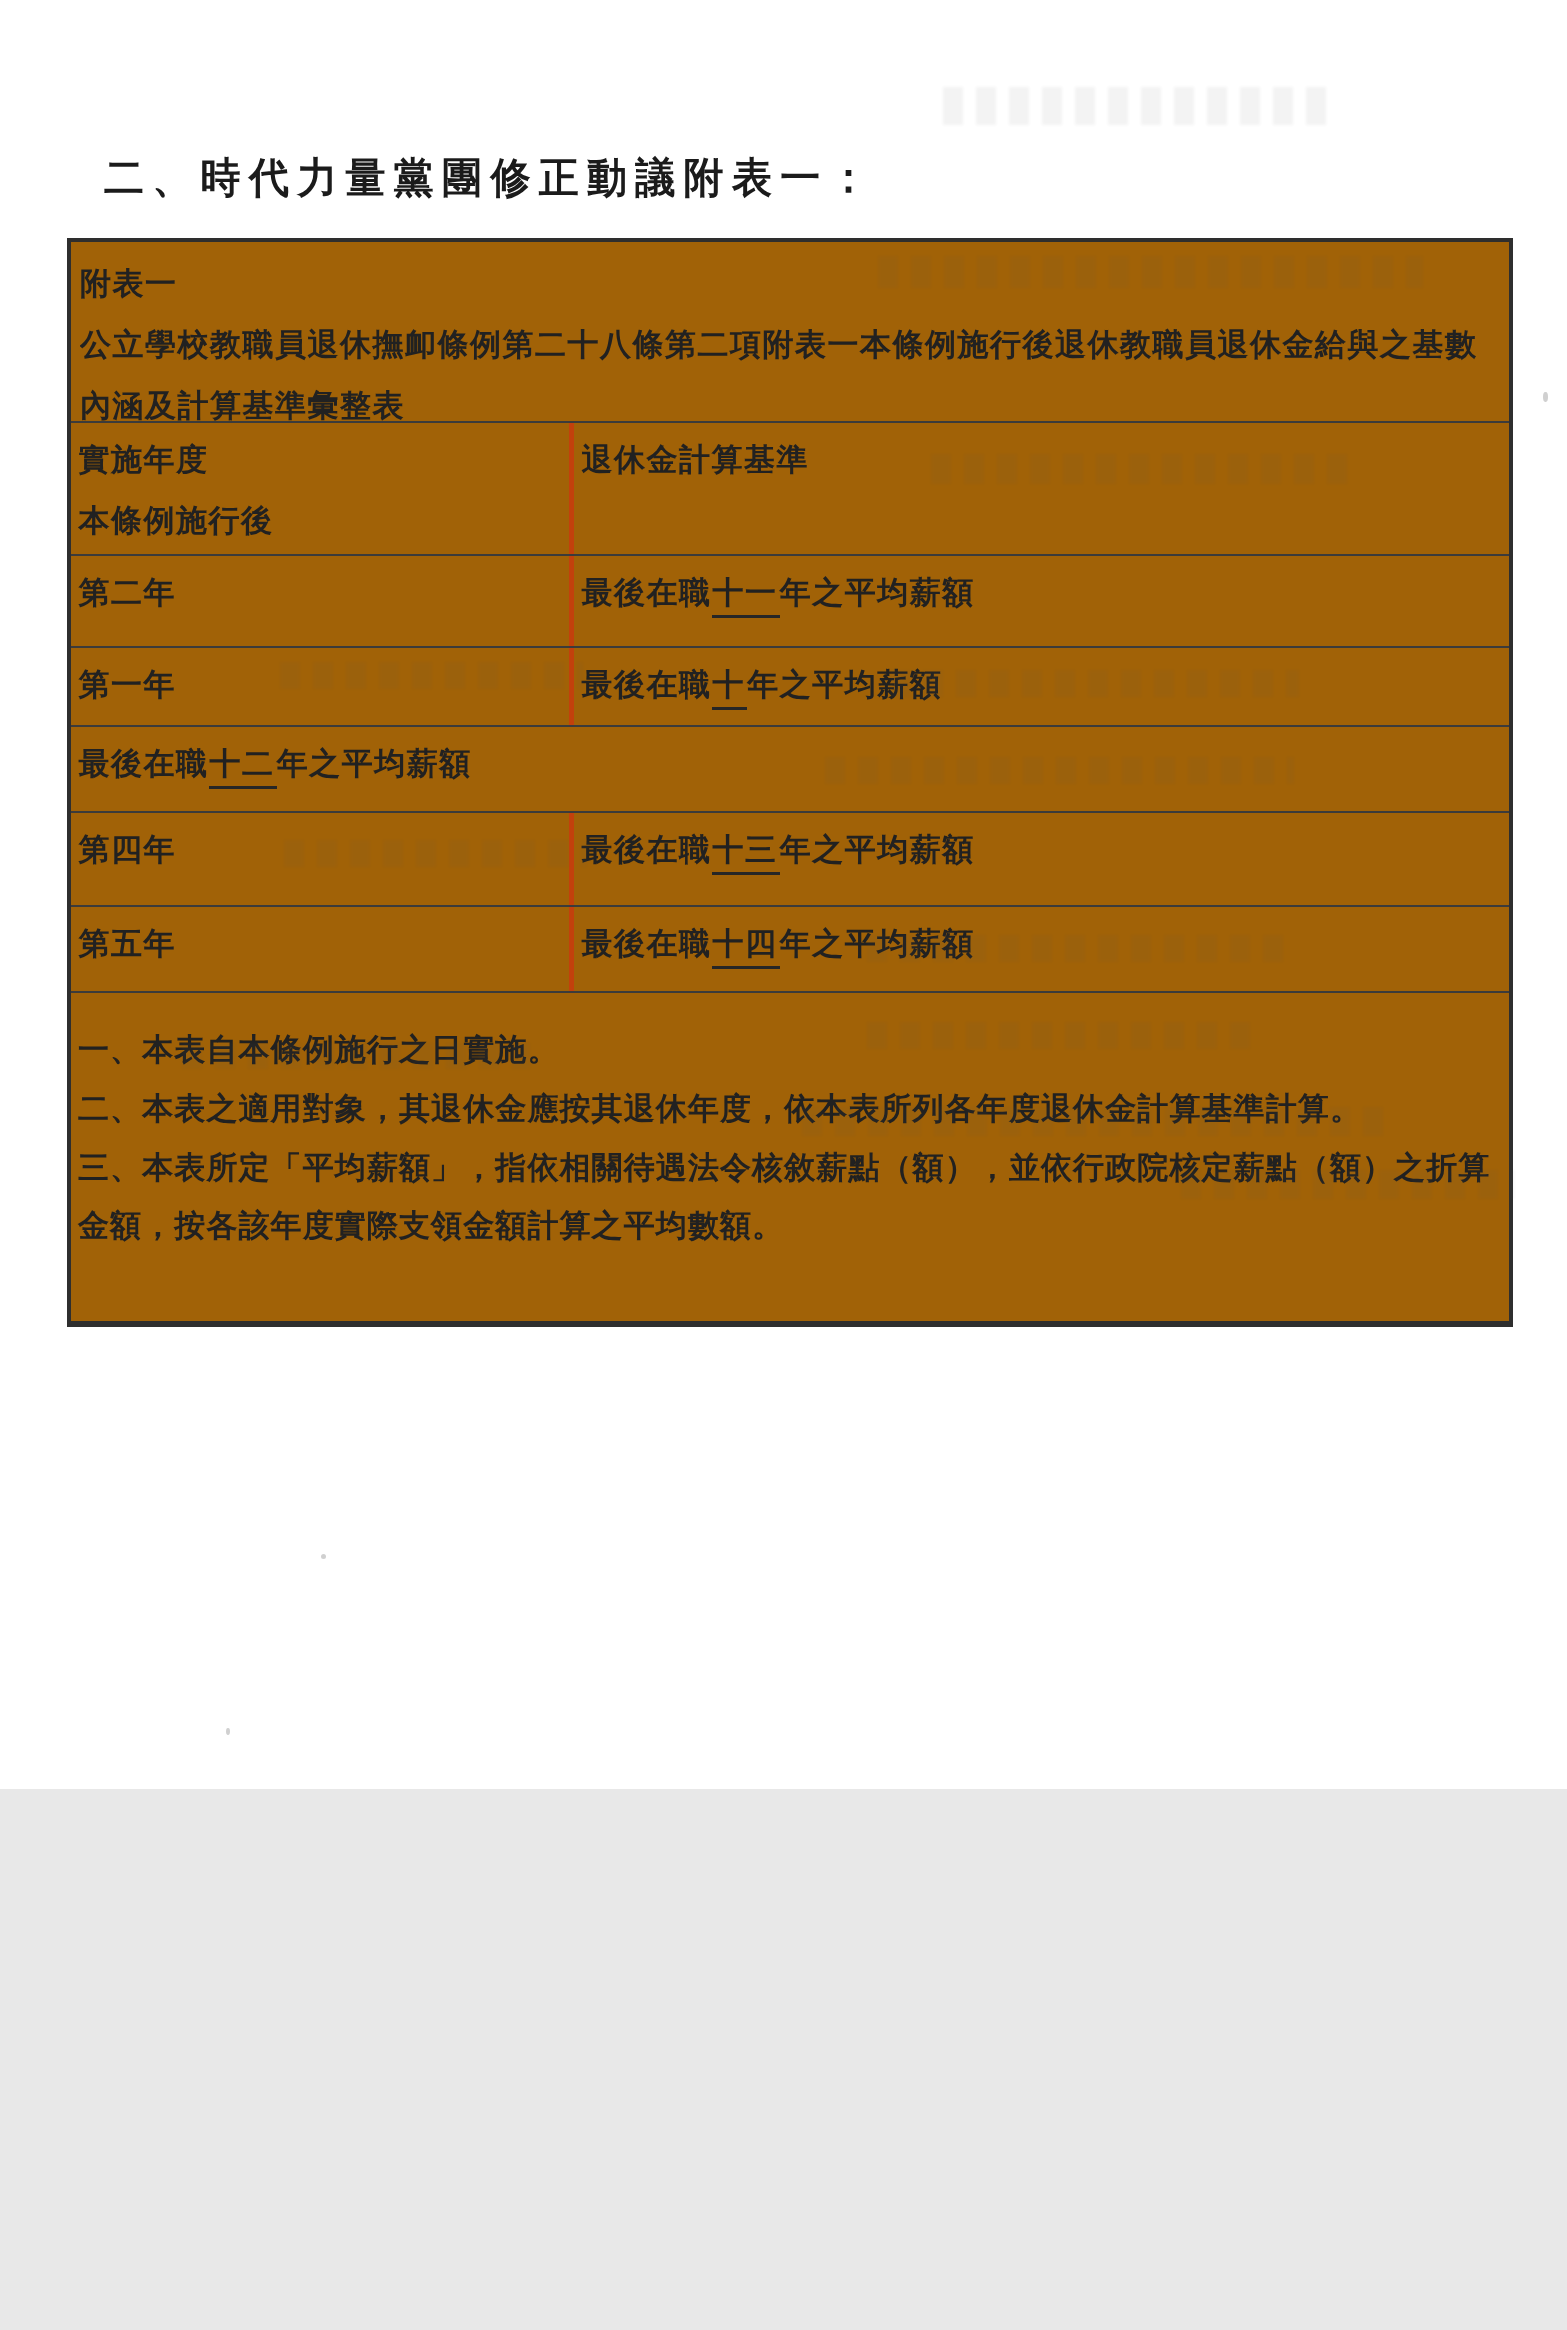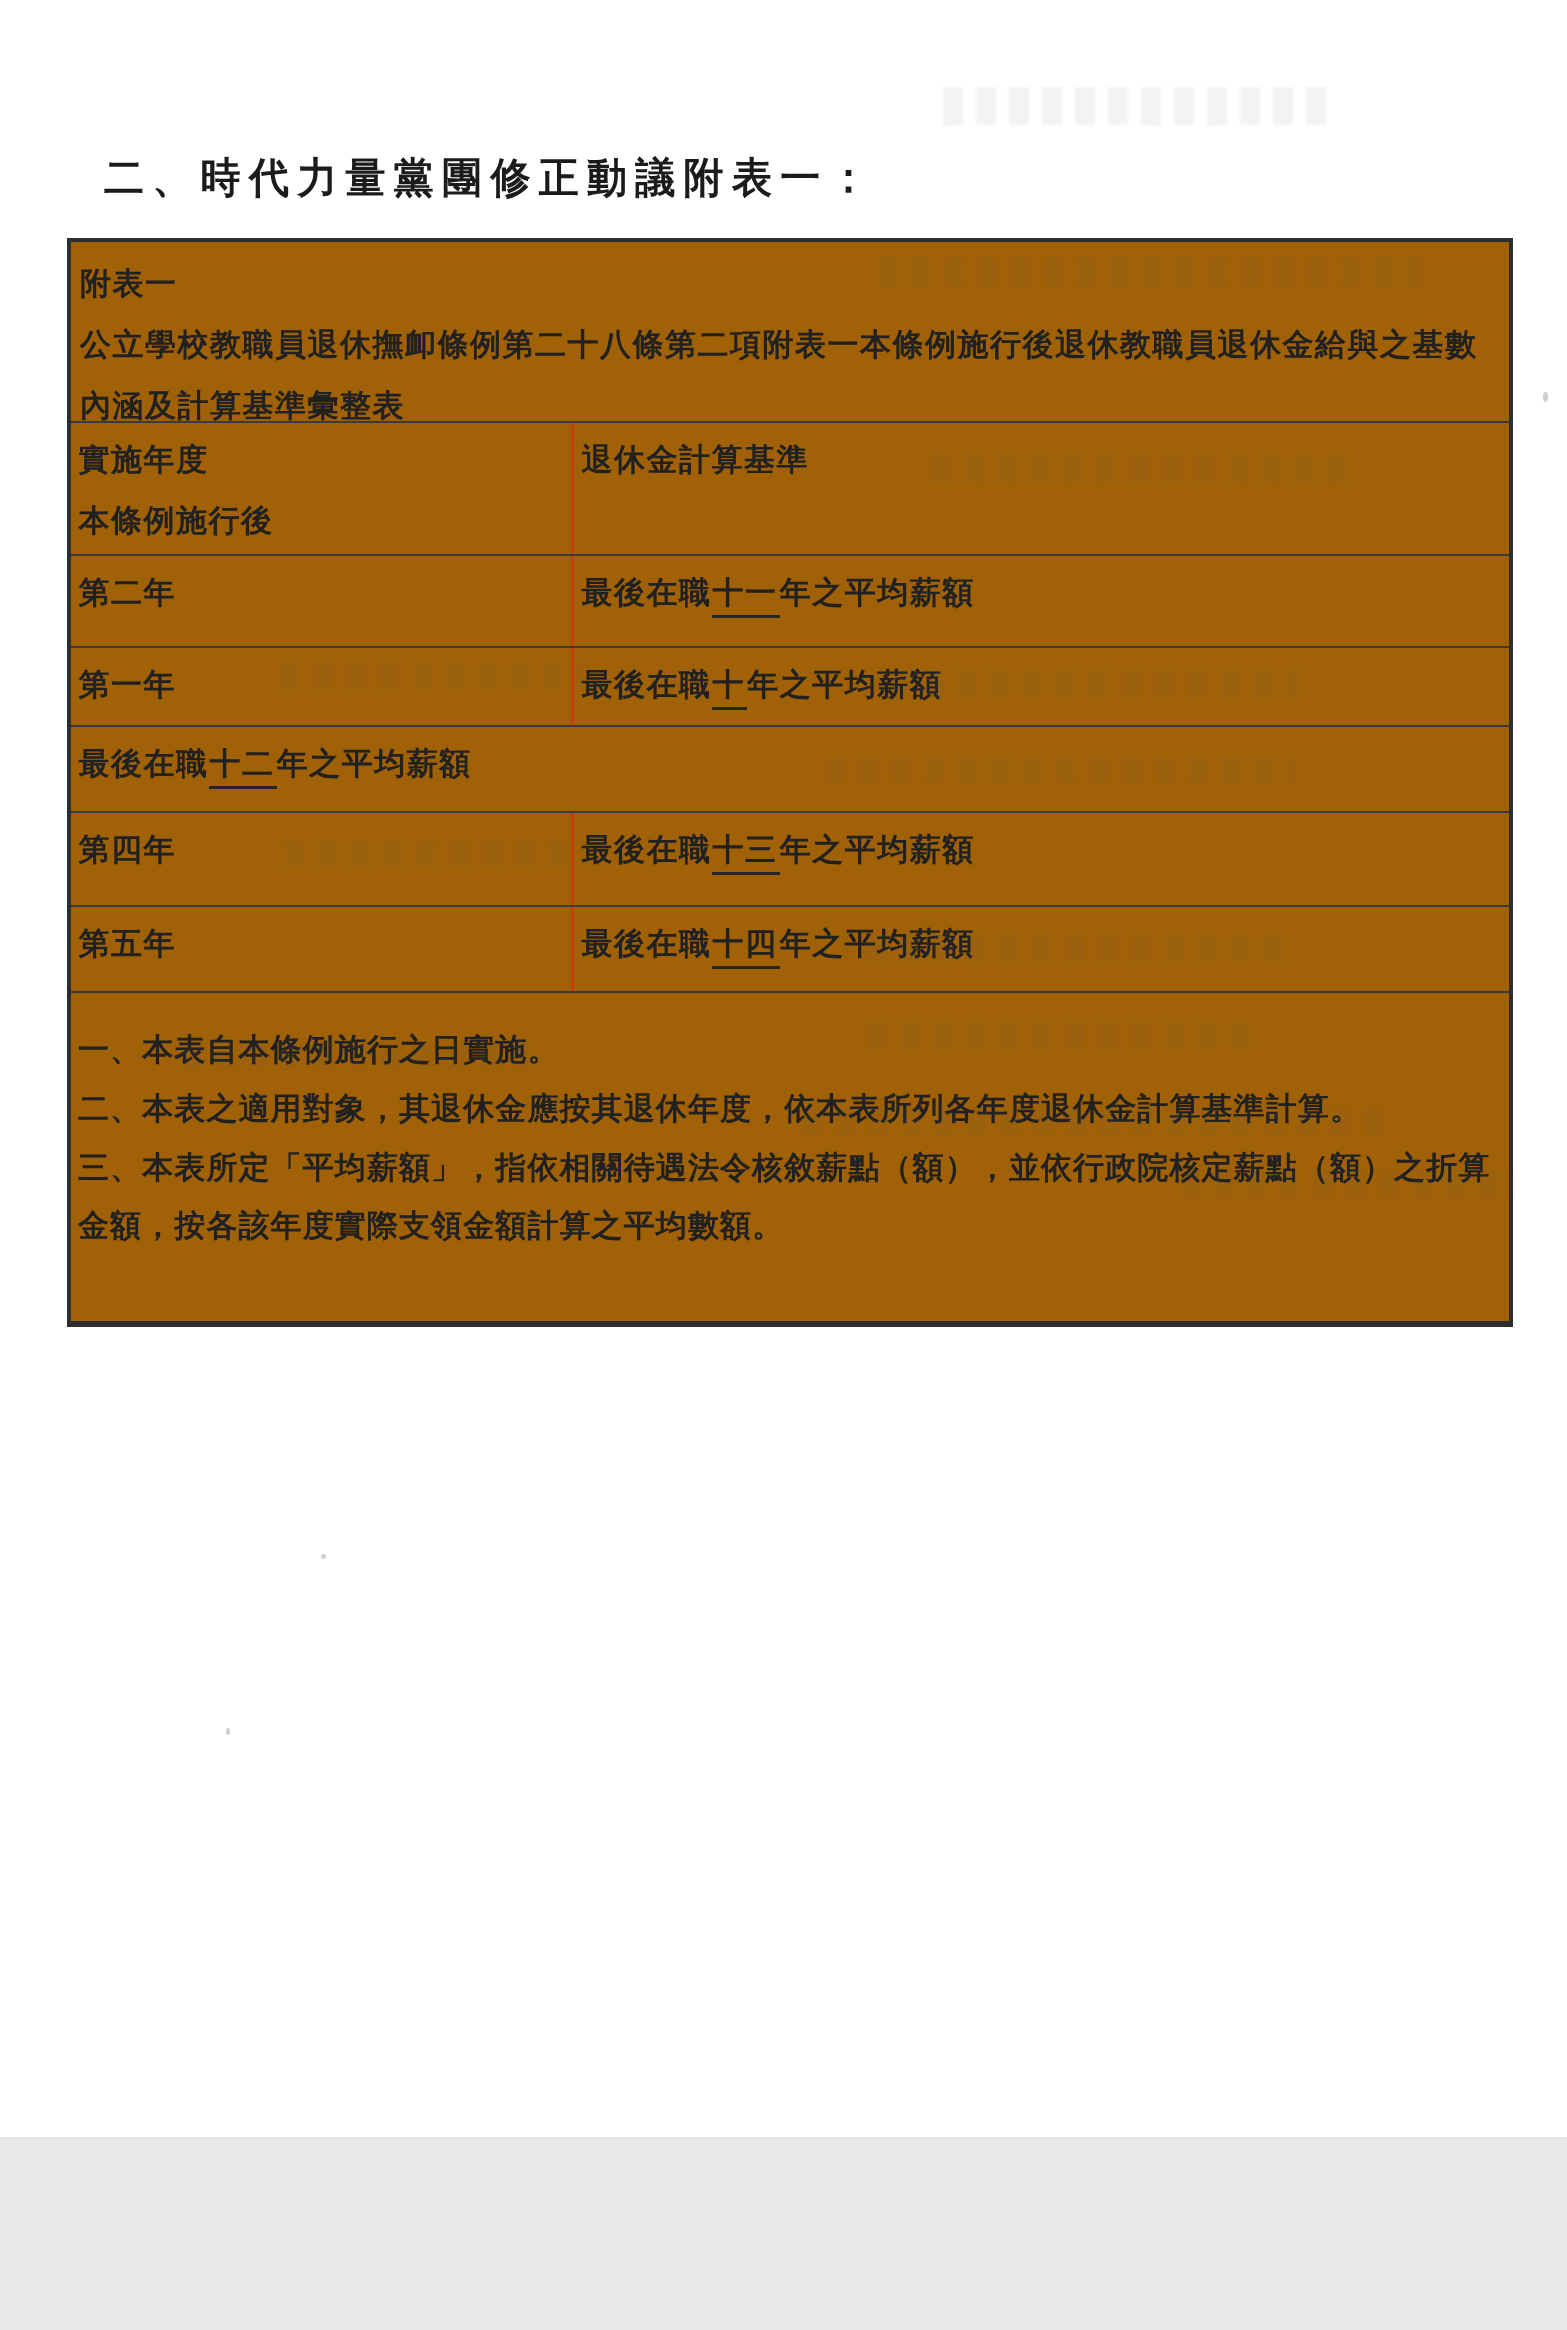--- a/index.html
+++ b/index.html
@@ -5,7 +5,7 @@
   html,body{margin:0;padding:0;background:#e8e8e8;}
   .page{
     position:relative;
-    width:1568px;height:2137px;
+    width:1568px;height:1789px;
     background:#ffffff;
     overflow:hidden;
     font-family:"DejaVu Sans","Liberation Sans",sans-serif;

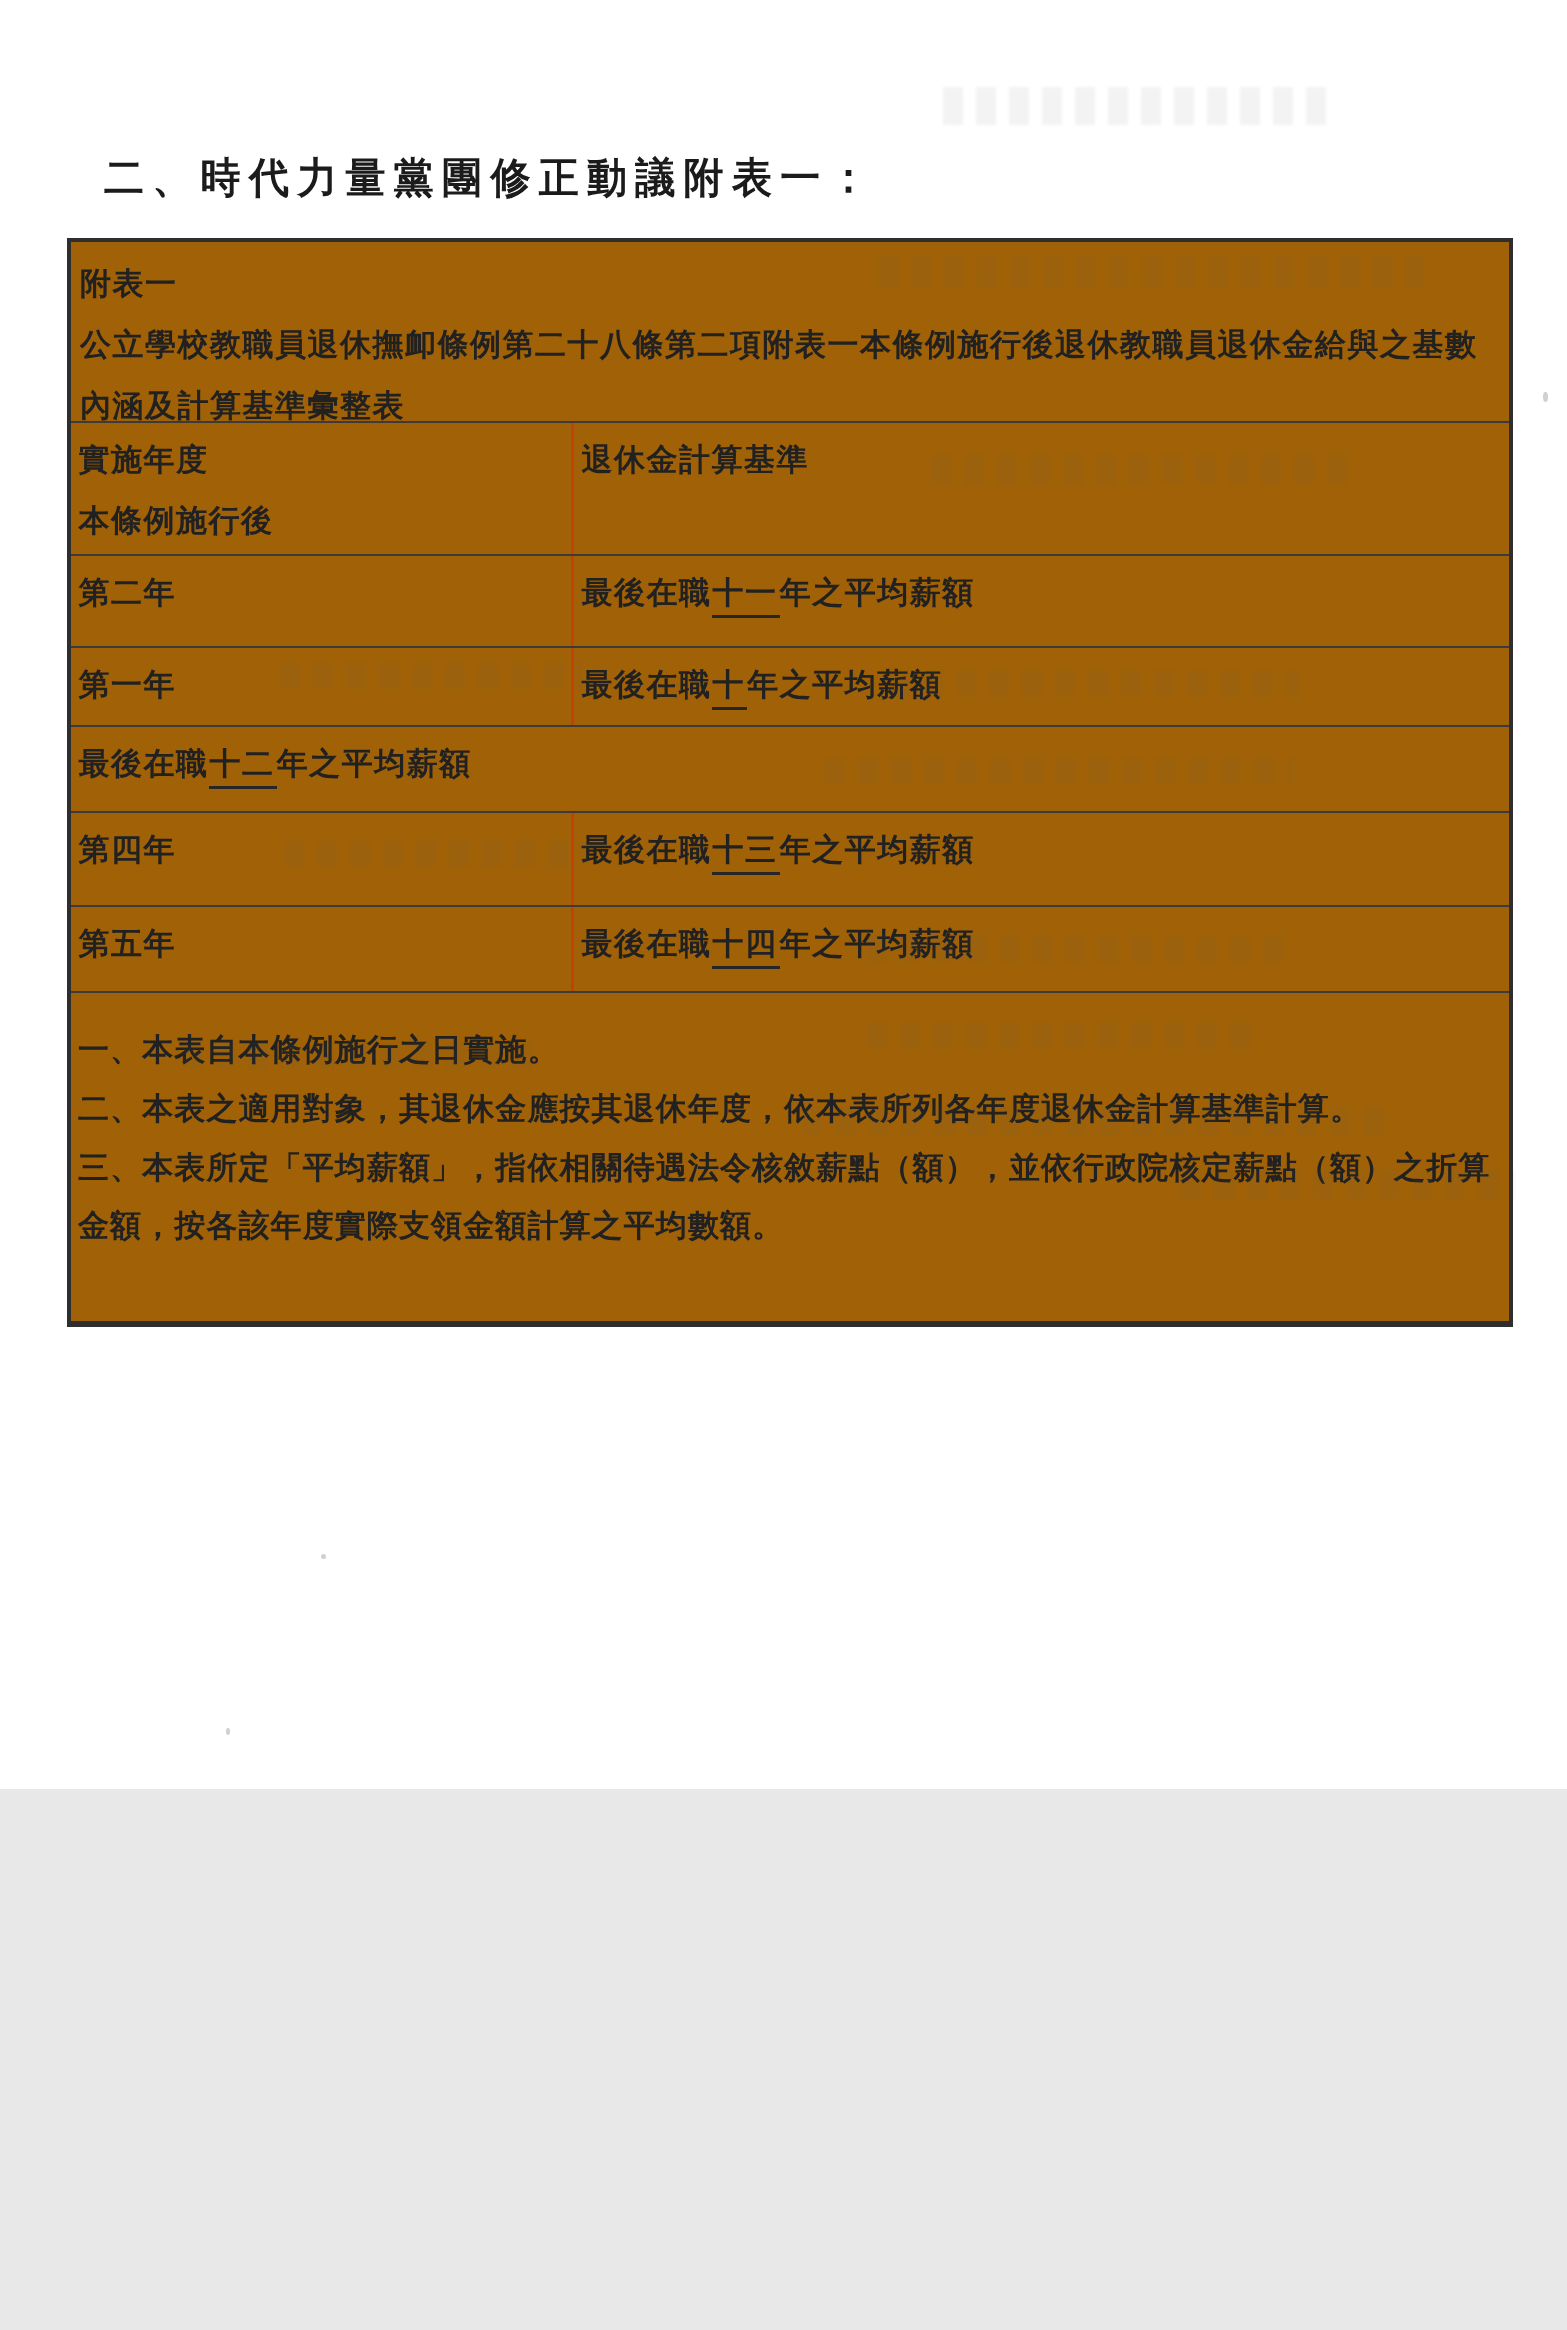--- a/index.html
+++ b/index.html
@@ -38,7 +38,7 @@
   .trow{display:flex;border-bottom:2.3px solid #3b3b3b;overflow:hidden;}
   .cell-left{
     width:503px;flex:0 0 503px;
-    border-right:3px solid #c2410c;
+    border-right:5px solid #c2410c;
     padding:6px 4.5px 0 7.6px;
     font-size:31px;font-weight:600;letter-spacing:1.5px;
     line-height:61px;overflow:hidden;

